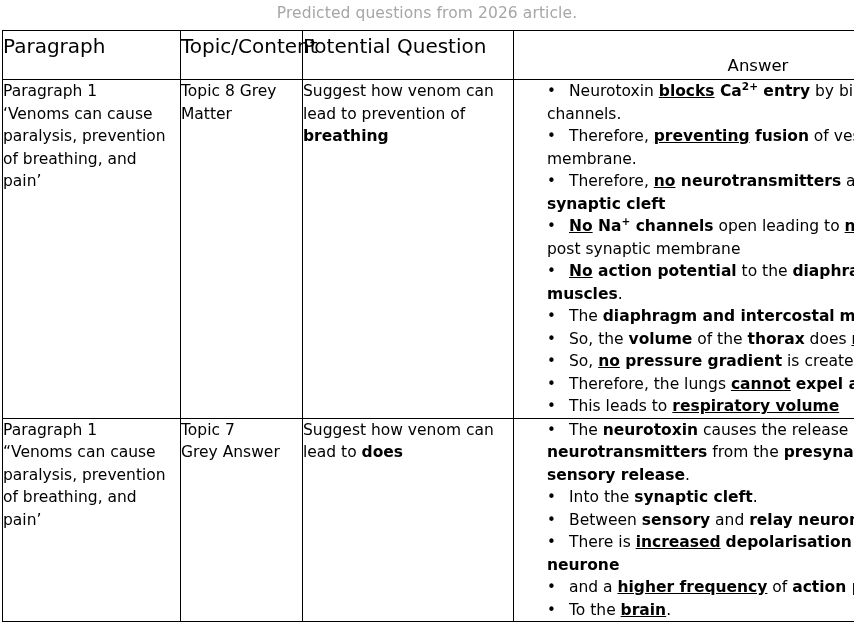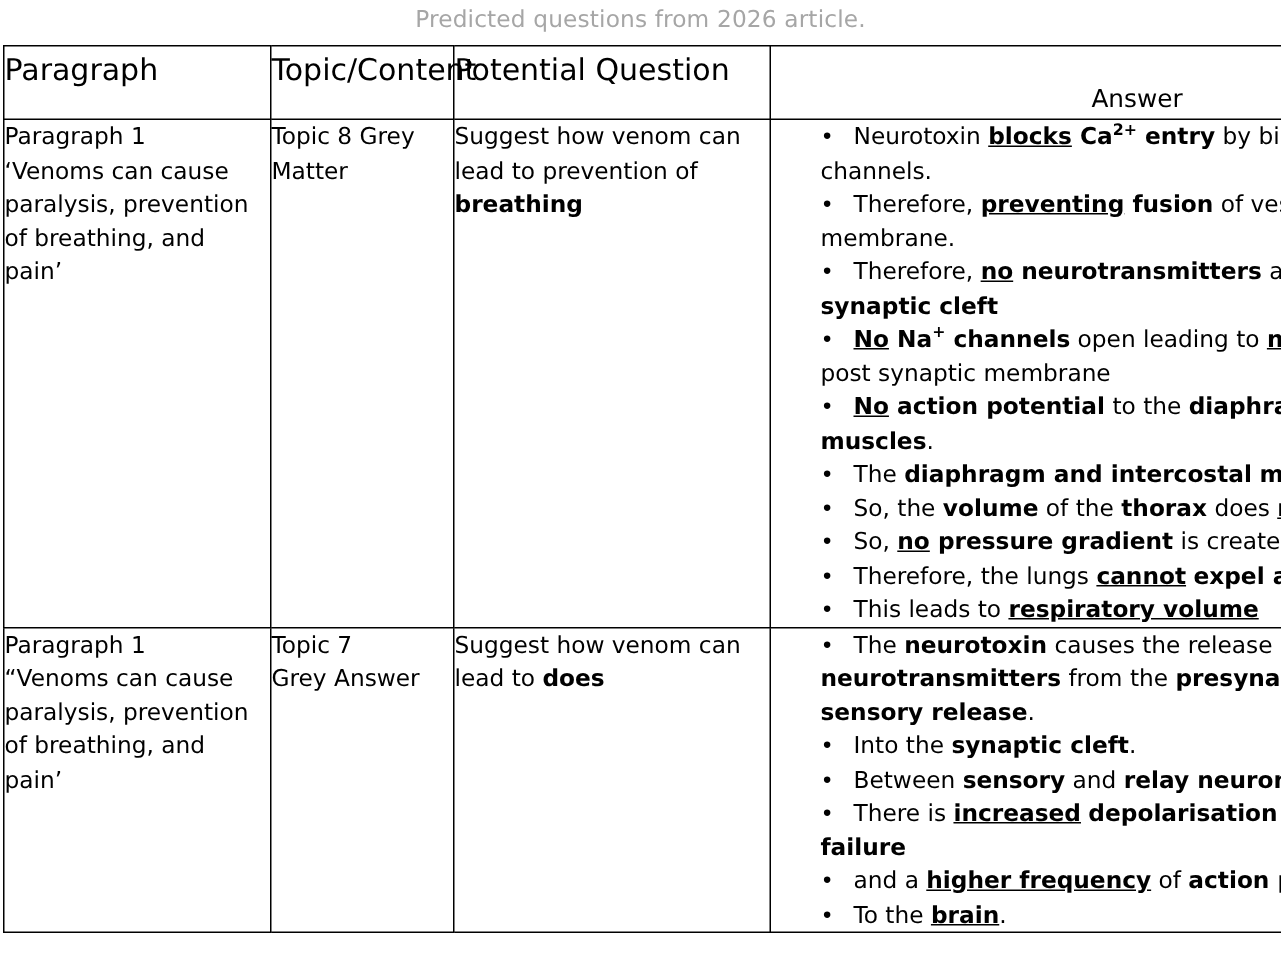--- a/index.html
+++ b/index.html
@@ -253,7 +253,7 @@
                 </li>
                 <li>
                   <span class="line">There is <span class="bu">increased</span> <b>depolarisation</b> of the </span>
-                  <span class="line cont"><b>failure</b></span>
+                  <span class="line cont"><b>neurone</b></span>
                 </li>
                 <li>
                   <span class="line">and a <span class="bu">higher frequency</span> of <b>action potentials</b>.</span>

